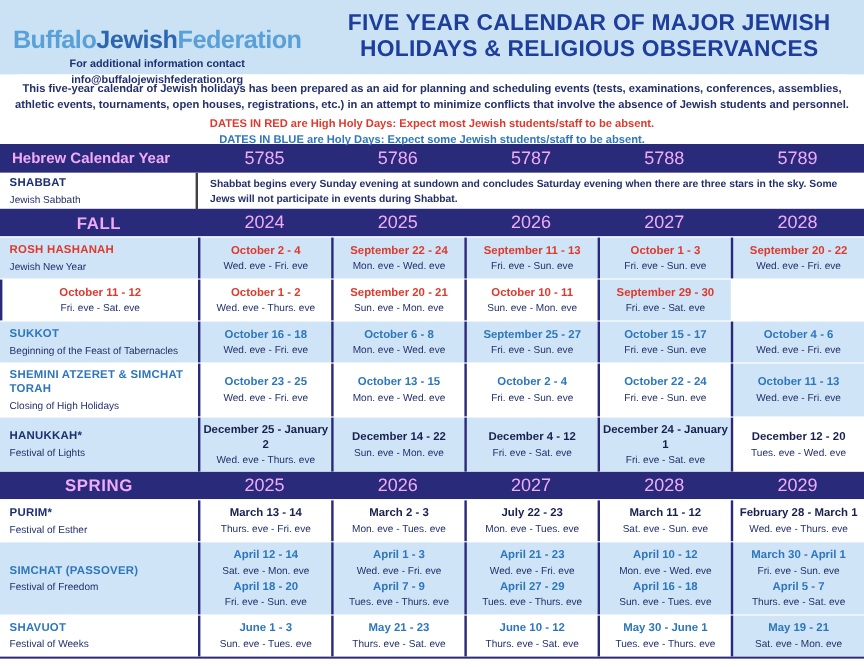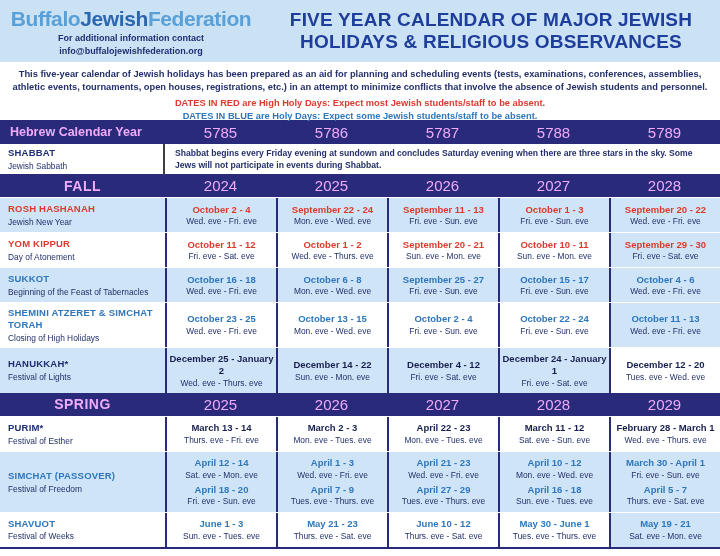--- a/index.html
+++ b/index.html
@@ -11,7 +11,7 @@
   }
   
   .top-band { height:62px; background:#cbe2f4; display:flex; }
-  .logo-block { width:262px; text-align:center; padding-top:7px; }
+  .logo-block { width:262px; text-align:center; padding-top:22px; }
   .logo { font-size:21px; letter-spacing:-0.4px; white-space:nowrap; }
   .logo .lt { color:#58a0d7; font-weight:600; }
   .logo .dk { color:#2b66ae; font-weight:700; }

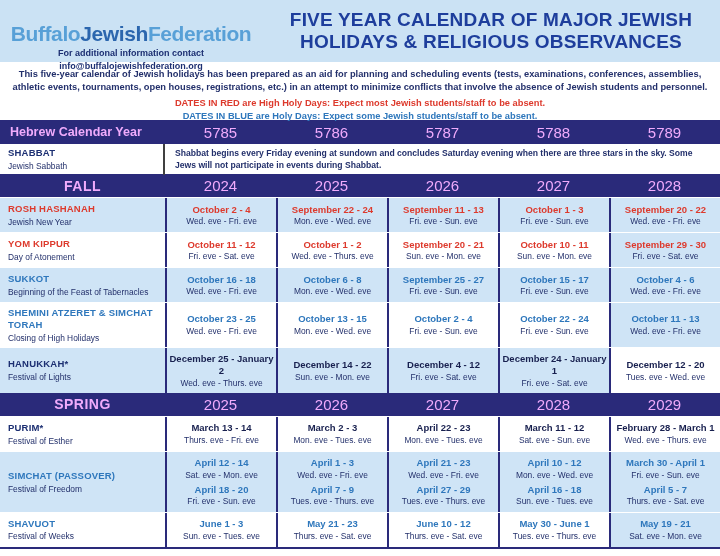--- a/index.html
+++ b/index.html
@@ -95,7 +95,7 @@
         <div class="hname dark">SHABBAT</div>
         <div class="hsub">Jewish Sabbath</div>
       </div>
-      <div class="shabbat-text">Shabbat begins every Friday evening at sundown and concludes Saturday evening when there are three stars in the sky. Some Jews will not participate in events during Shabbat.</div>
+      <div class="shabbat-text">Shabbat begins every Sunday evening at sundown and concludes Saturday evening when there are three stars in the sky. Some Jews will not participate in events during Shabbat.</div>
     </div>
 
     <div>

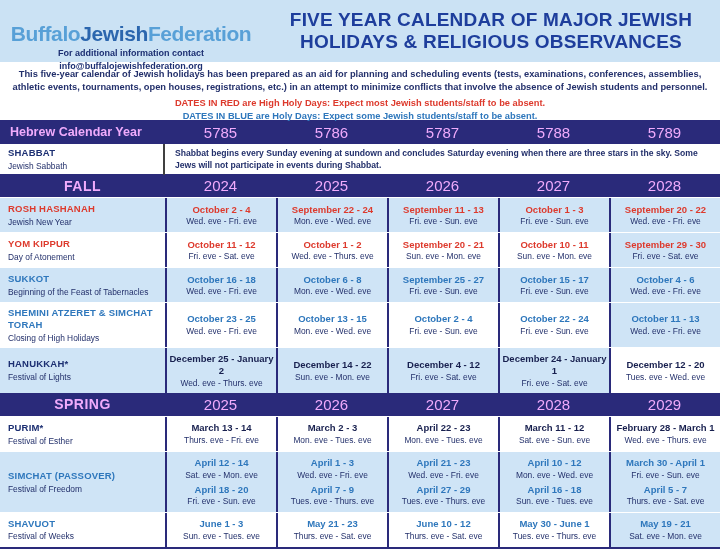--- a/index.html
+++ b/index.html
@@ -144,10 +144,6 @@
           </div>
         </div>
         <div class="hrow">
-          <div class="lcell bg-white">
-            <div class="hname red">YOM KIPPUR</div>
-            <div class="hsub">Day of Atonement</div>
-          </div>
           <div class="cell bg-white">
             <div class="period">
               <div class="date red">October 11 - 12</div>

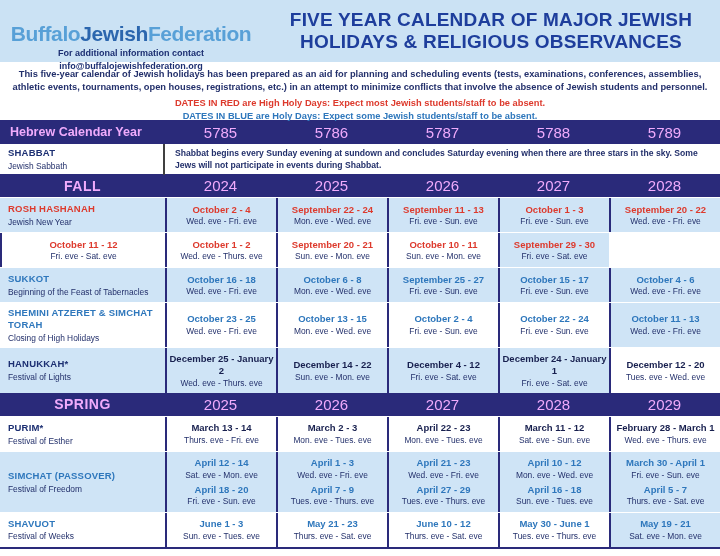--- a/index.html
+++ b/index.html
@@ -313,7 +313,7 @@
           </div>
           <div class="cell bg-white">
             <div class="period">
-              <div class="date dark">April 22 - 23</div>
+              <div class="date dark">July 22 - 23</div>
               <div class="days">Mon. eve - Tues. eve</div>
             </div>
           </div>

